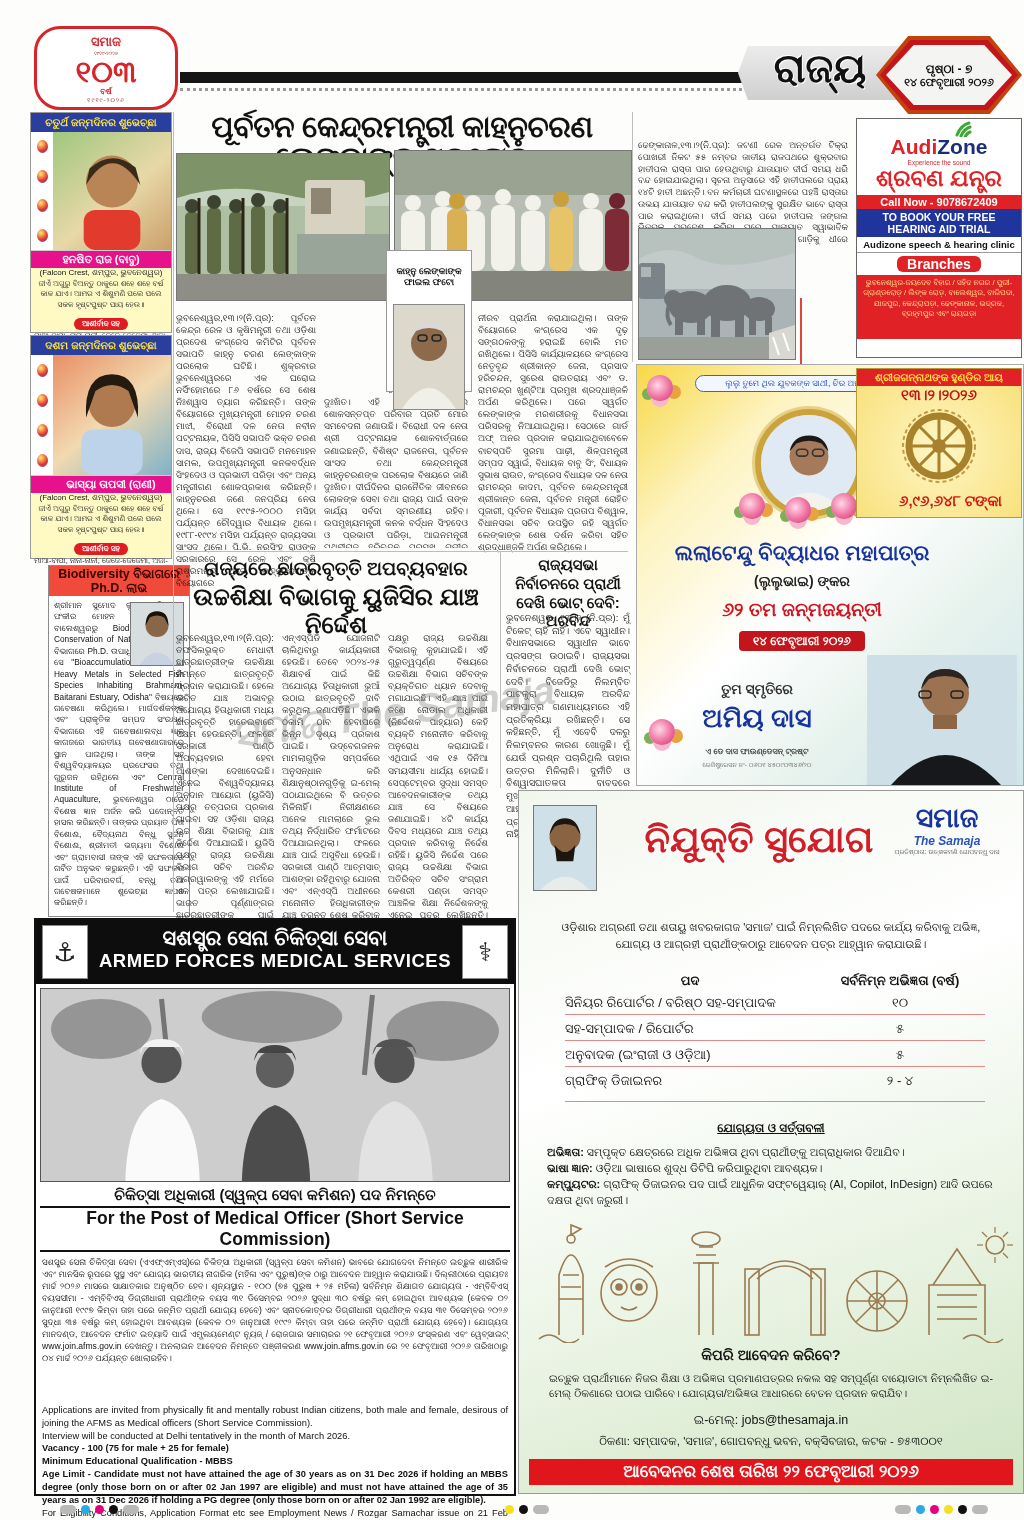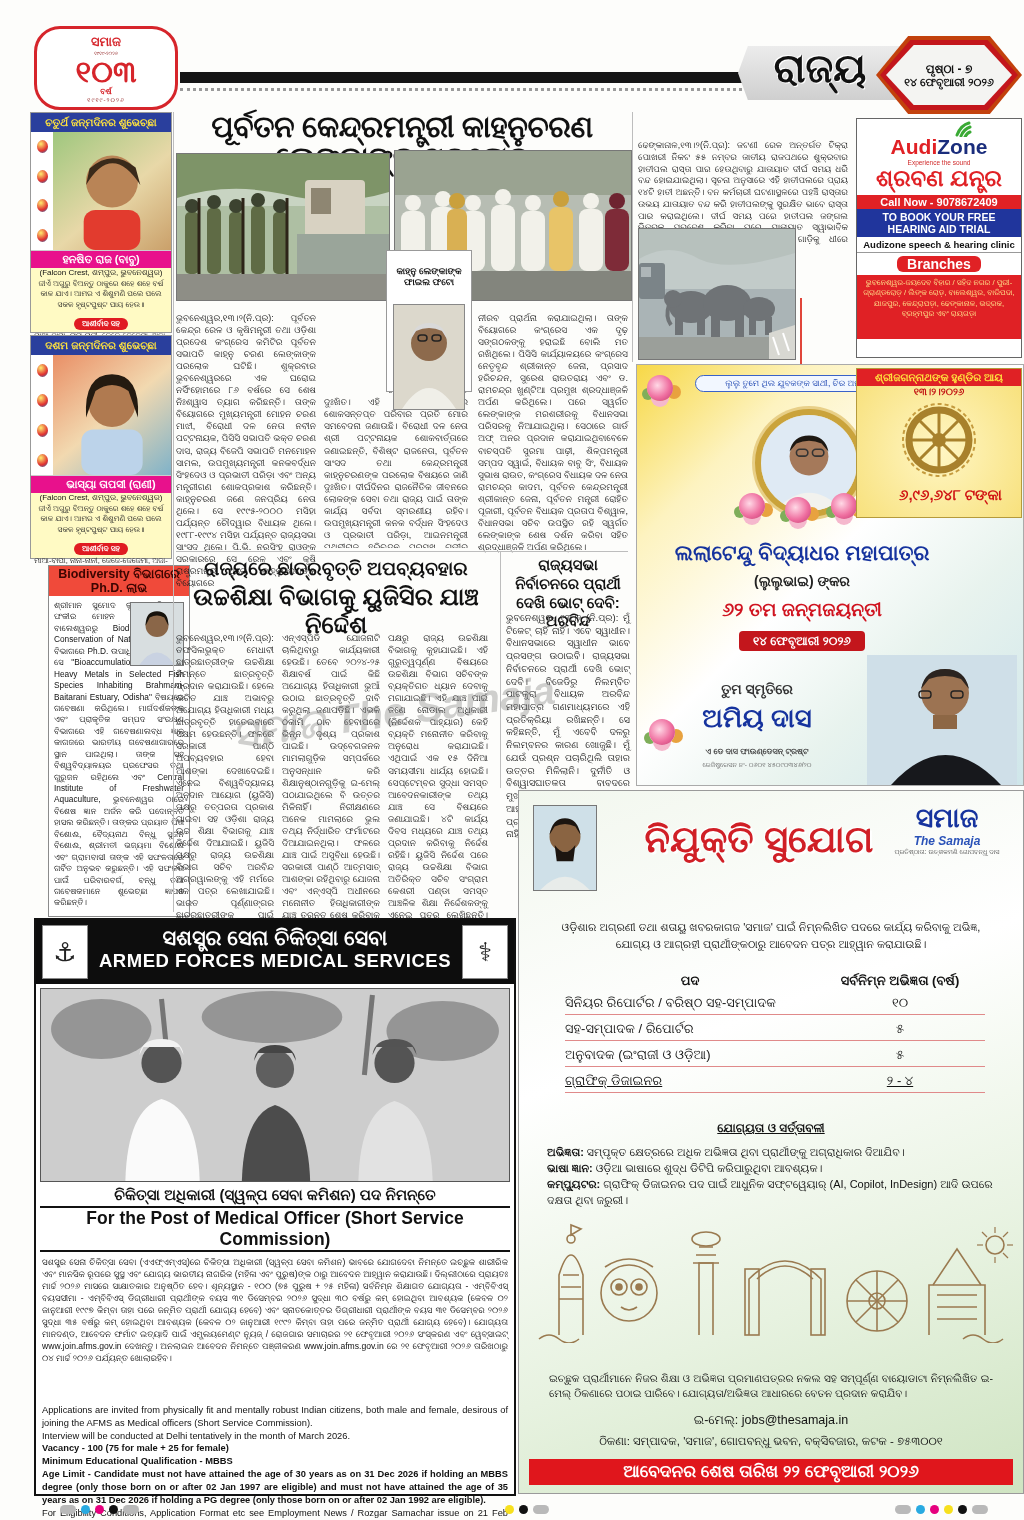--- a/index.html
+++ b/index.html
@@ -338,7 +338,7 @@
 
   <div class="abs hundi" style="left:856px;top:368px;width:164px;height:148px;z-index:6;">
     <div class="c hundi-head" style="padding:2px 0;">ଶ୍ରୀଜଗନ୍ନାଥଙ୍କ ହୁଣ୍ଡିର ଆୟ</div>
-    <div class="c" style="font-size:10px;color:#c21414;font-weight:bold;">୧୩।୨।୨୦୨୬</div>
+    <div class="c" style="font-size:15px;color:#c21414;font-weight:bold;">୧୩।୨।୨୦୨୬</div>
     <div class="c">
       <svg width="84" height="84" viewBox="0 0 84 84">
         <circle cx="42" cy="42" r="30" fill="none" stroke="#a8812c" stroke-width="7"></circle>

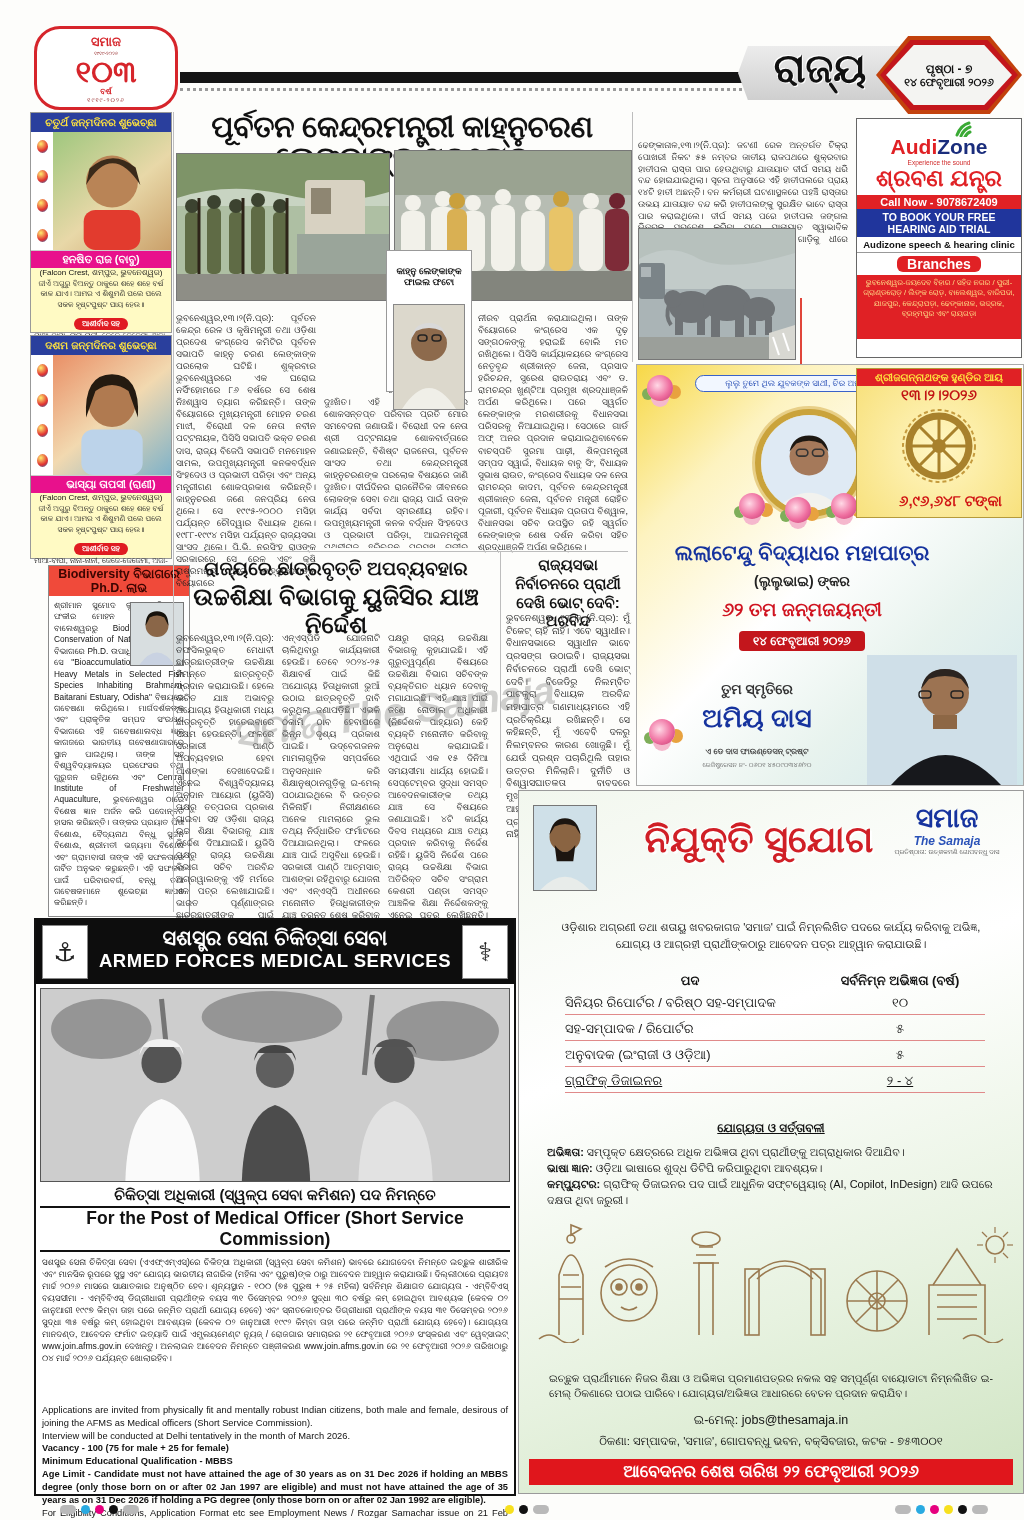--- a/index.html
+++ b/index.html
@@ -478,7 +478,7 @@
         <div style="width:250px;">ଅନୁବାଦକ (ଇଂରାଜୀ ଓ ଓଡ଼ିଆ)</div>
         <div style="width:170px;text-align:center;">୫</div>
       </div>
-      <div class="rec-row" style="display:flex;padding:6px 0 3px;text-decoration:underline;">
+      <div class="rec-row" style="display:flex;padding:6px 0 12px;">
         <div style="width:250px;">ଗ୍ରାଫିକ୍ ଡିଜାଇନର</div>
         <div style="width:170px;text-align:center;">୨ - ୪</div>
       </div>

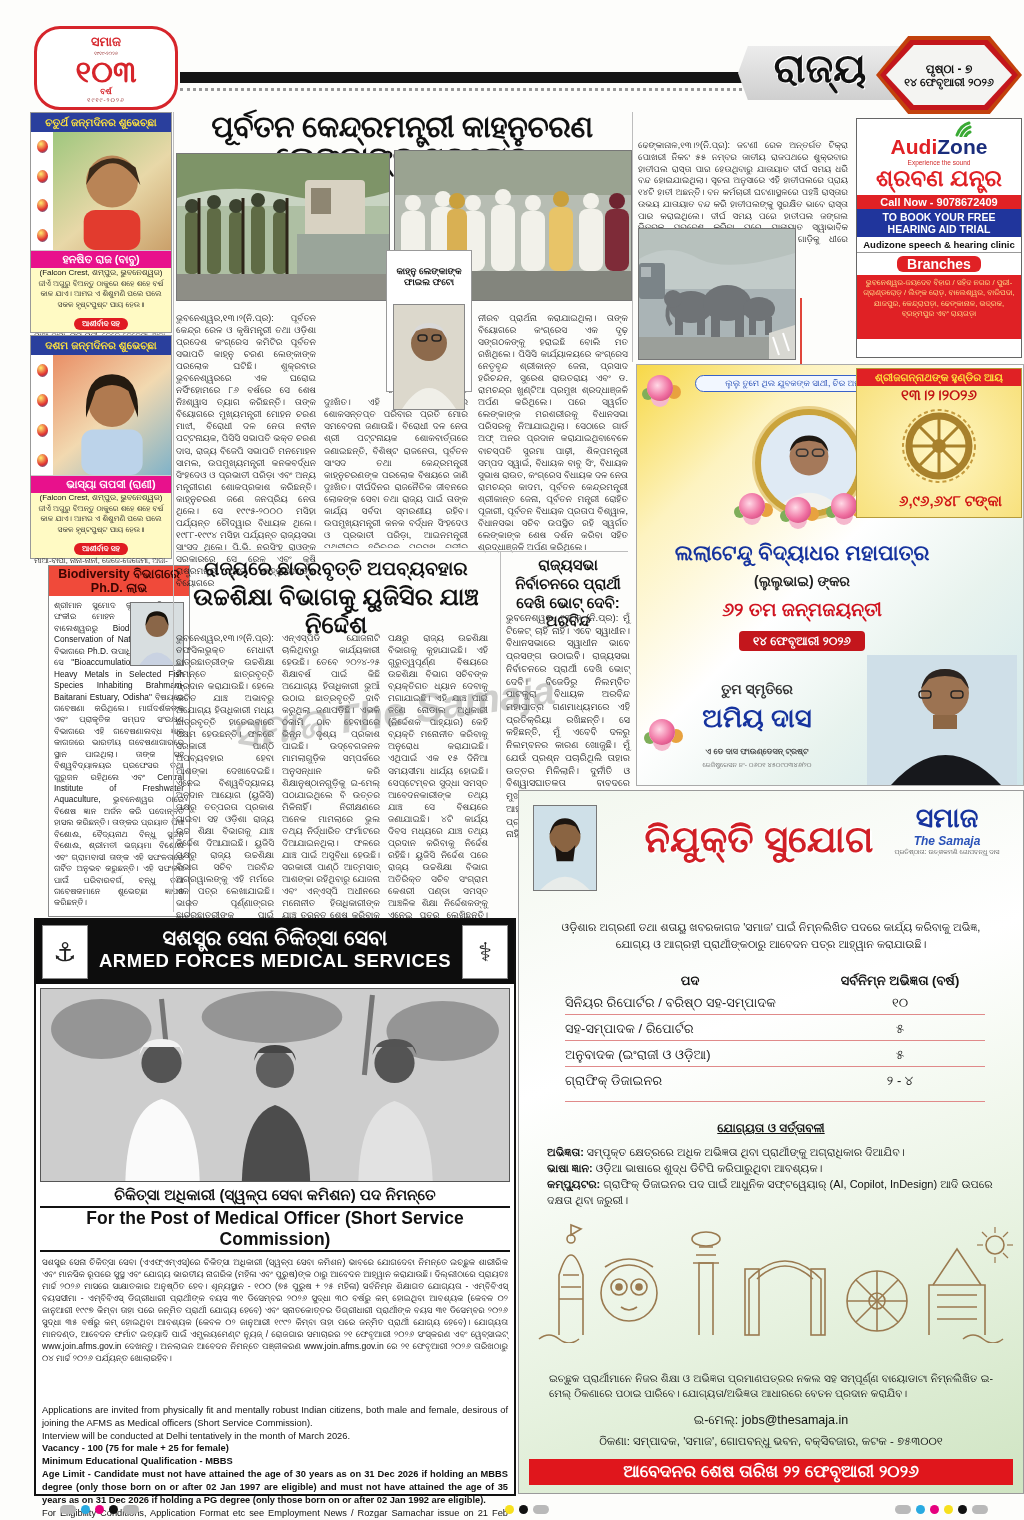--- a/index.html
+++ b/index.html
@@ -544,6 +544,7 @@
         </g>
       </svg>
     </div>
+    <div class="abs c rec-how" style="left:0;top:556px;width:504px;">କିପରି ଆବେଦନ କରିବେ?</div>
     <div class="abs just" style="left:30px;top:580px;width:444px;font-size:10.5px;line-height:1.45;">ଇଚ୍ଛୁକ ପ୍ରାର୍ଥୀମାନେ ନିଜର ଶିକ୍ଷା ଓ ଅଭିଜ୍ଞତା ପ୍ରମାଣପତ୍ରର ନକଲ ସହ ସମ୍ପୂର୍ଣ୍ଣ ବାୟୋଡାଟା ନିମ୍ନଲିଖିତ ଇ-ମେଲ୍ ଠିକଣାରେ ପଠାଇ ପାରିବେ। ଯୋଗ୍ୟତା/ଅଭିଜ୍ଞତା ଆଧାରରେ ବେତନ ପ୍ରଦାନ କରାଯିବ।</div>
     <div class="abs c rec-email" style="left:0;top:622px;width:504px;">ଇ-ମେଲ୍: jobs@thesamaja.in</div>
     <div class="abs c rec-addr" style="left:0;top:644px;width:504px;">ଠିକଣା: ସମ୍ପାଦକ, 'ସମାଜ', ଗୋପବନ୍ଧୁ ଭବନ, ବକ୍ସିବଜାର, କଟକ - ୭୫୩୦୦୧</div>

